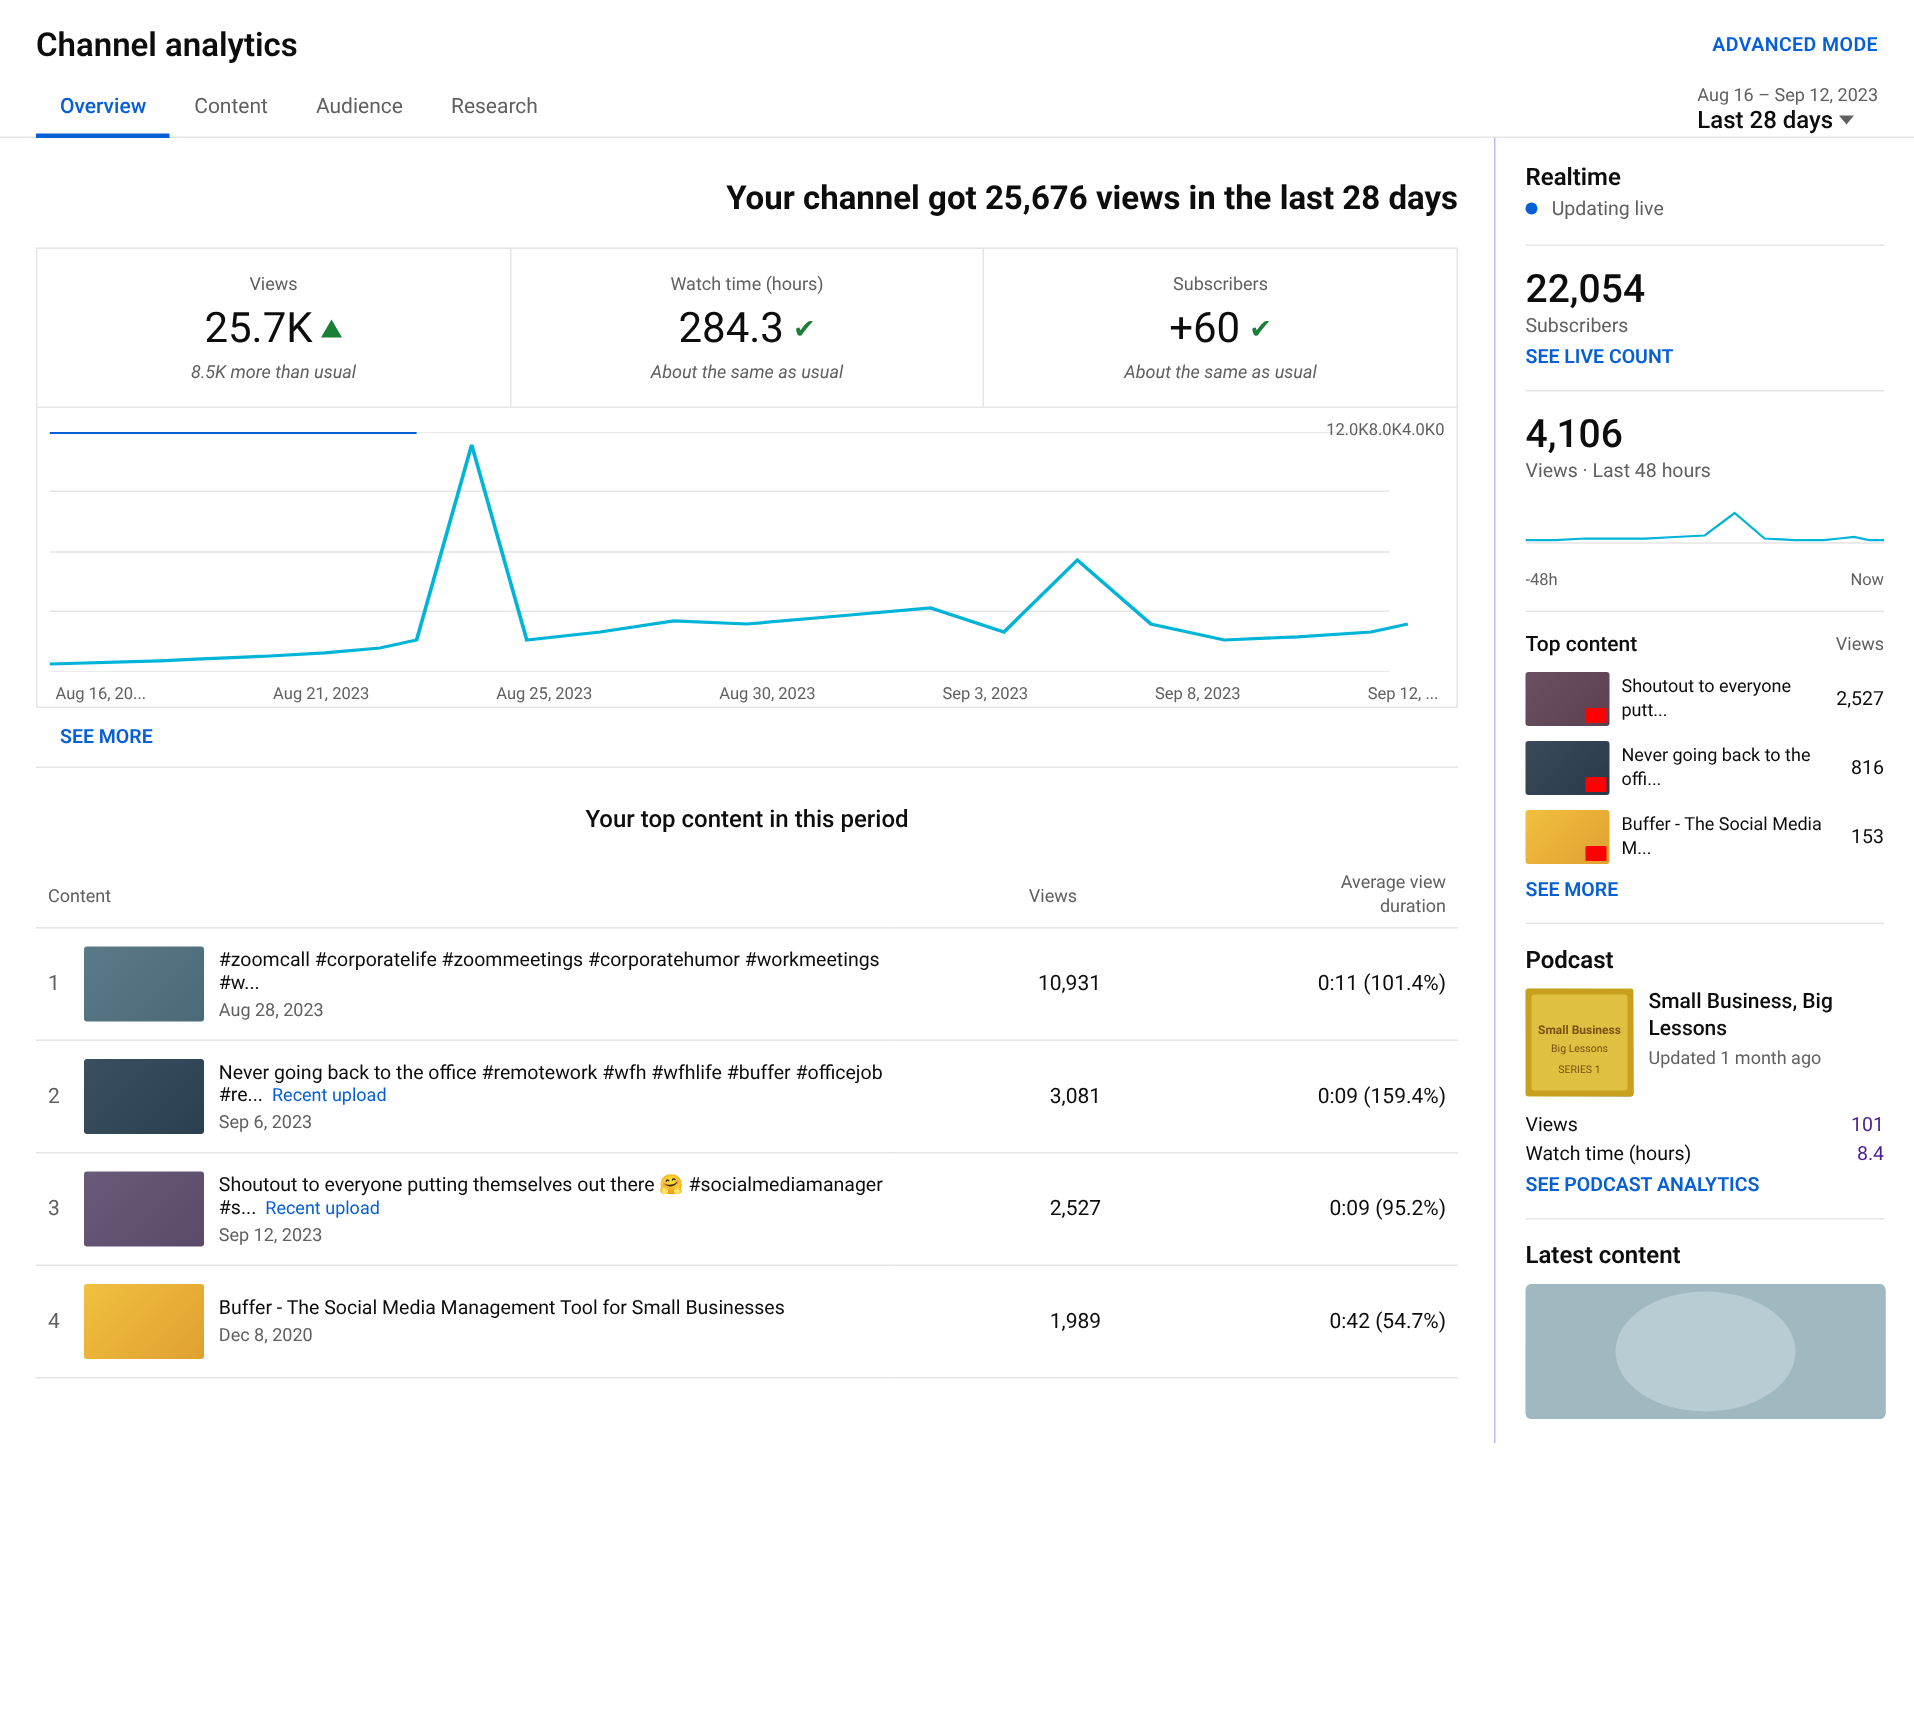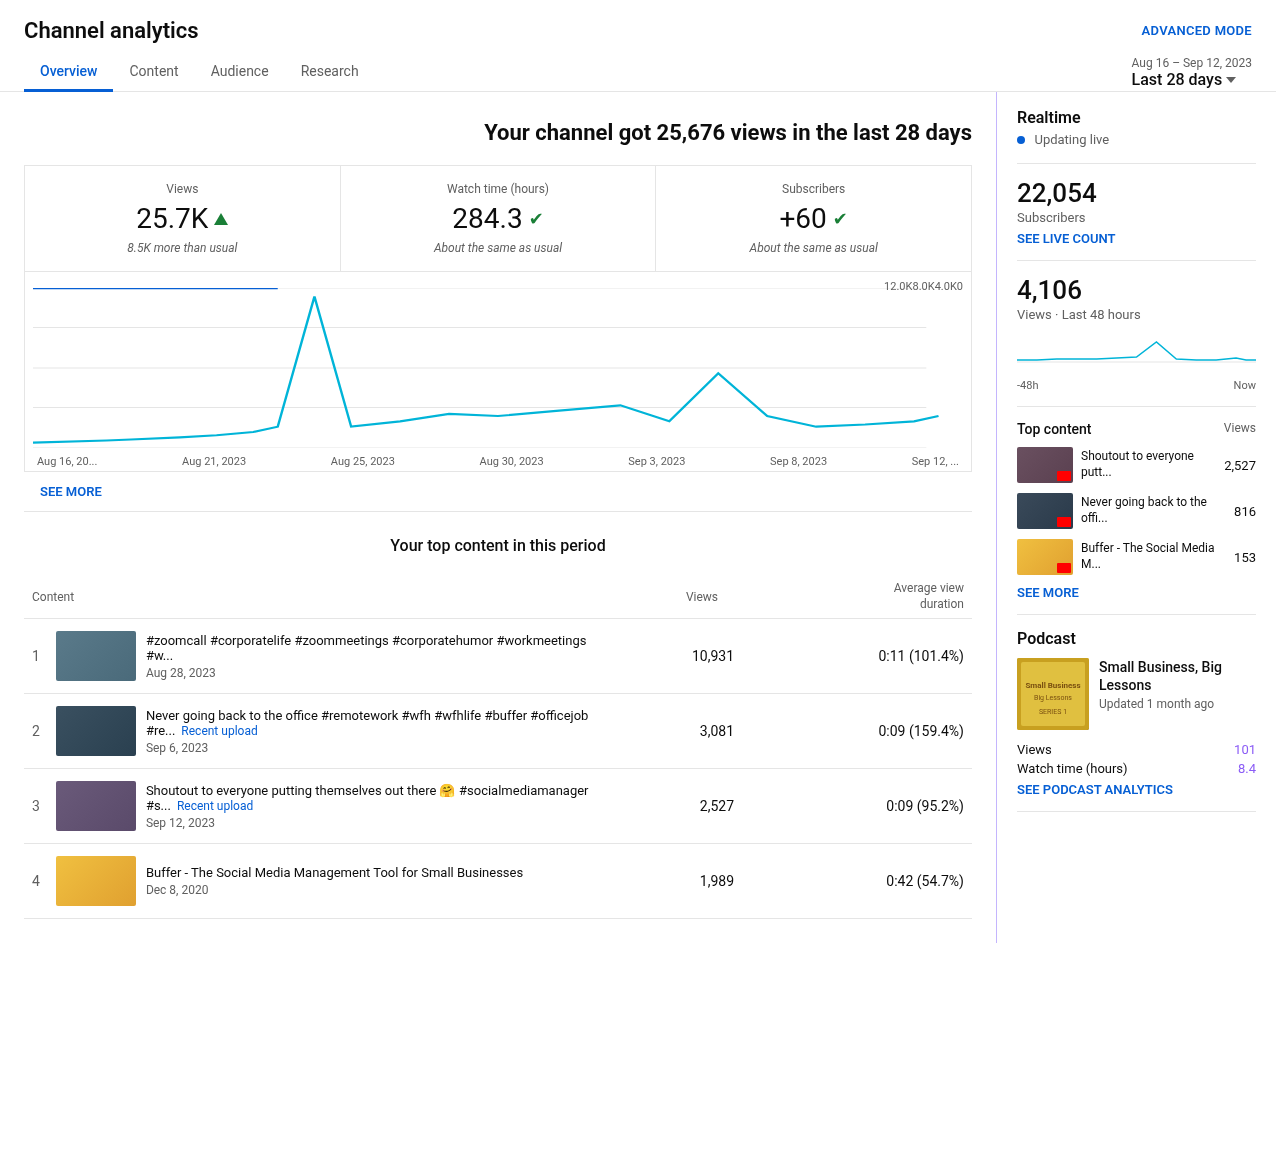--- a/index.html
+++ b/index.html
@@ -111,7 +111,7 @@
     .podcast-updated { font-size: 12px; color: #606060; margin-top: 3px; }
     .podcast-stats { display: flex; justify-content: space-between; margin-bottom: 4px; font-size: 13px; }
     .podcast-stat-label { color: #0d0d0d; }
-    .podcast-stat-value { color: #8b5cf6; }
+    .podcast-stat-value { color: #4c1d95; }
 
     .latest-content-section { margin-top: 14px; }
     .latest-title { font-size: 16px; font-weight: 600; margin-bottom: 10px; }

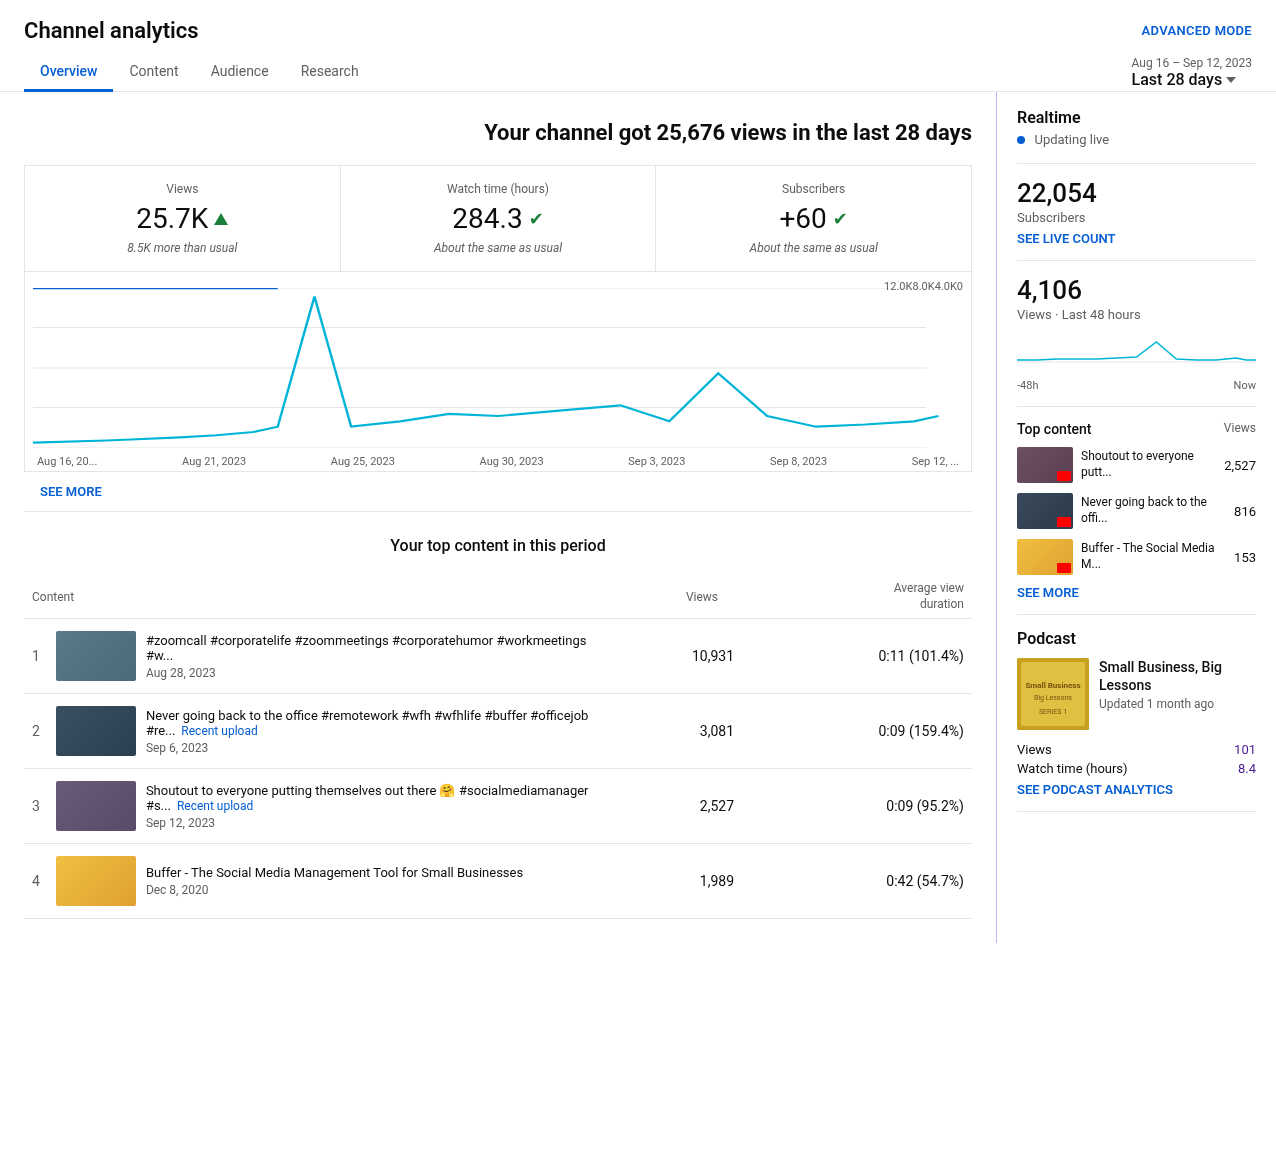--- a/index.html
+++ b/index.html
@@ -380,6 +380,16 @@
       </div>
       <hr class="divider">
 
+      <div class="latest-content-section">
+        <div class="latest-title">Latest content</div>
+        <div class="latest-thumb">
+          <svg width="240" height="90" viewBox="0 0 240 90">
+            <rect width="240" height="90" fill="#a0b8c0"></rect>
+            <ellipse cx="120" cy="45" rx="60" ry="40" fill="#d0e0e8" opacity="0.5"></ellipse>
+            <circle cx="80" cy="40" rx="20" ry="20" fill="#b0c8d0" opacity="0.8"></circle>
+          </svg>
+        </div>
+      </div>
 
     </div>
   </div>

